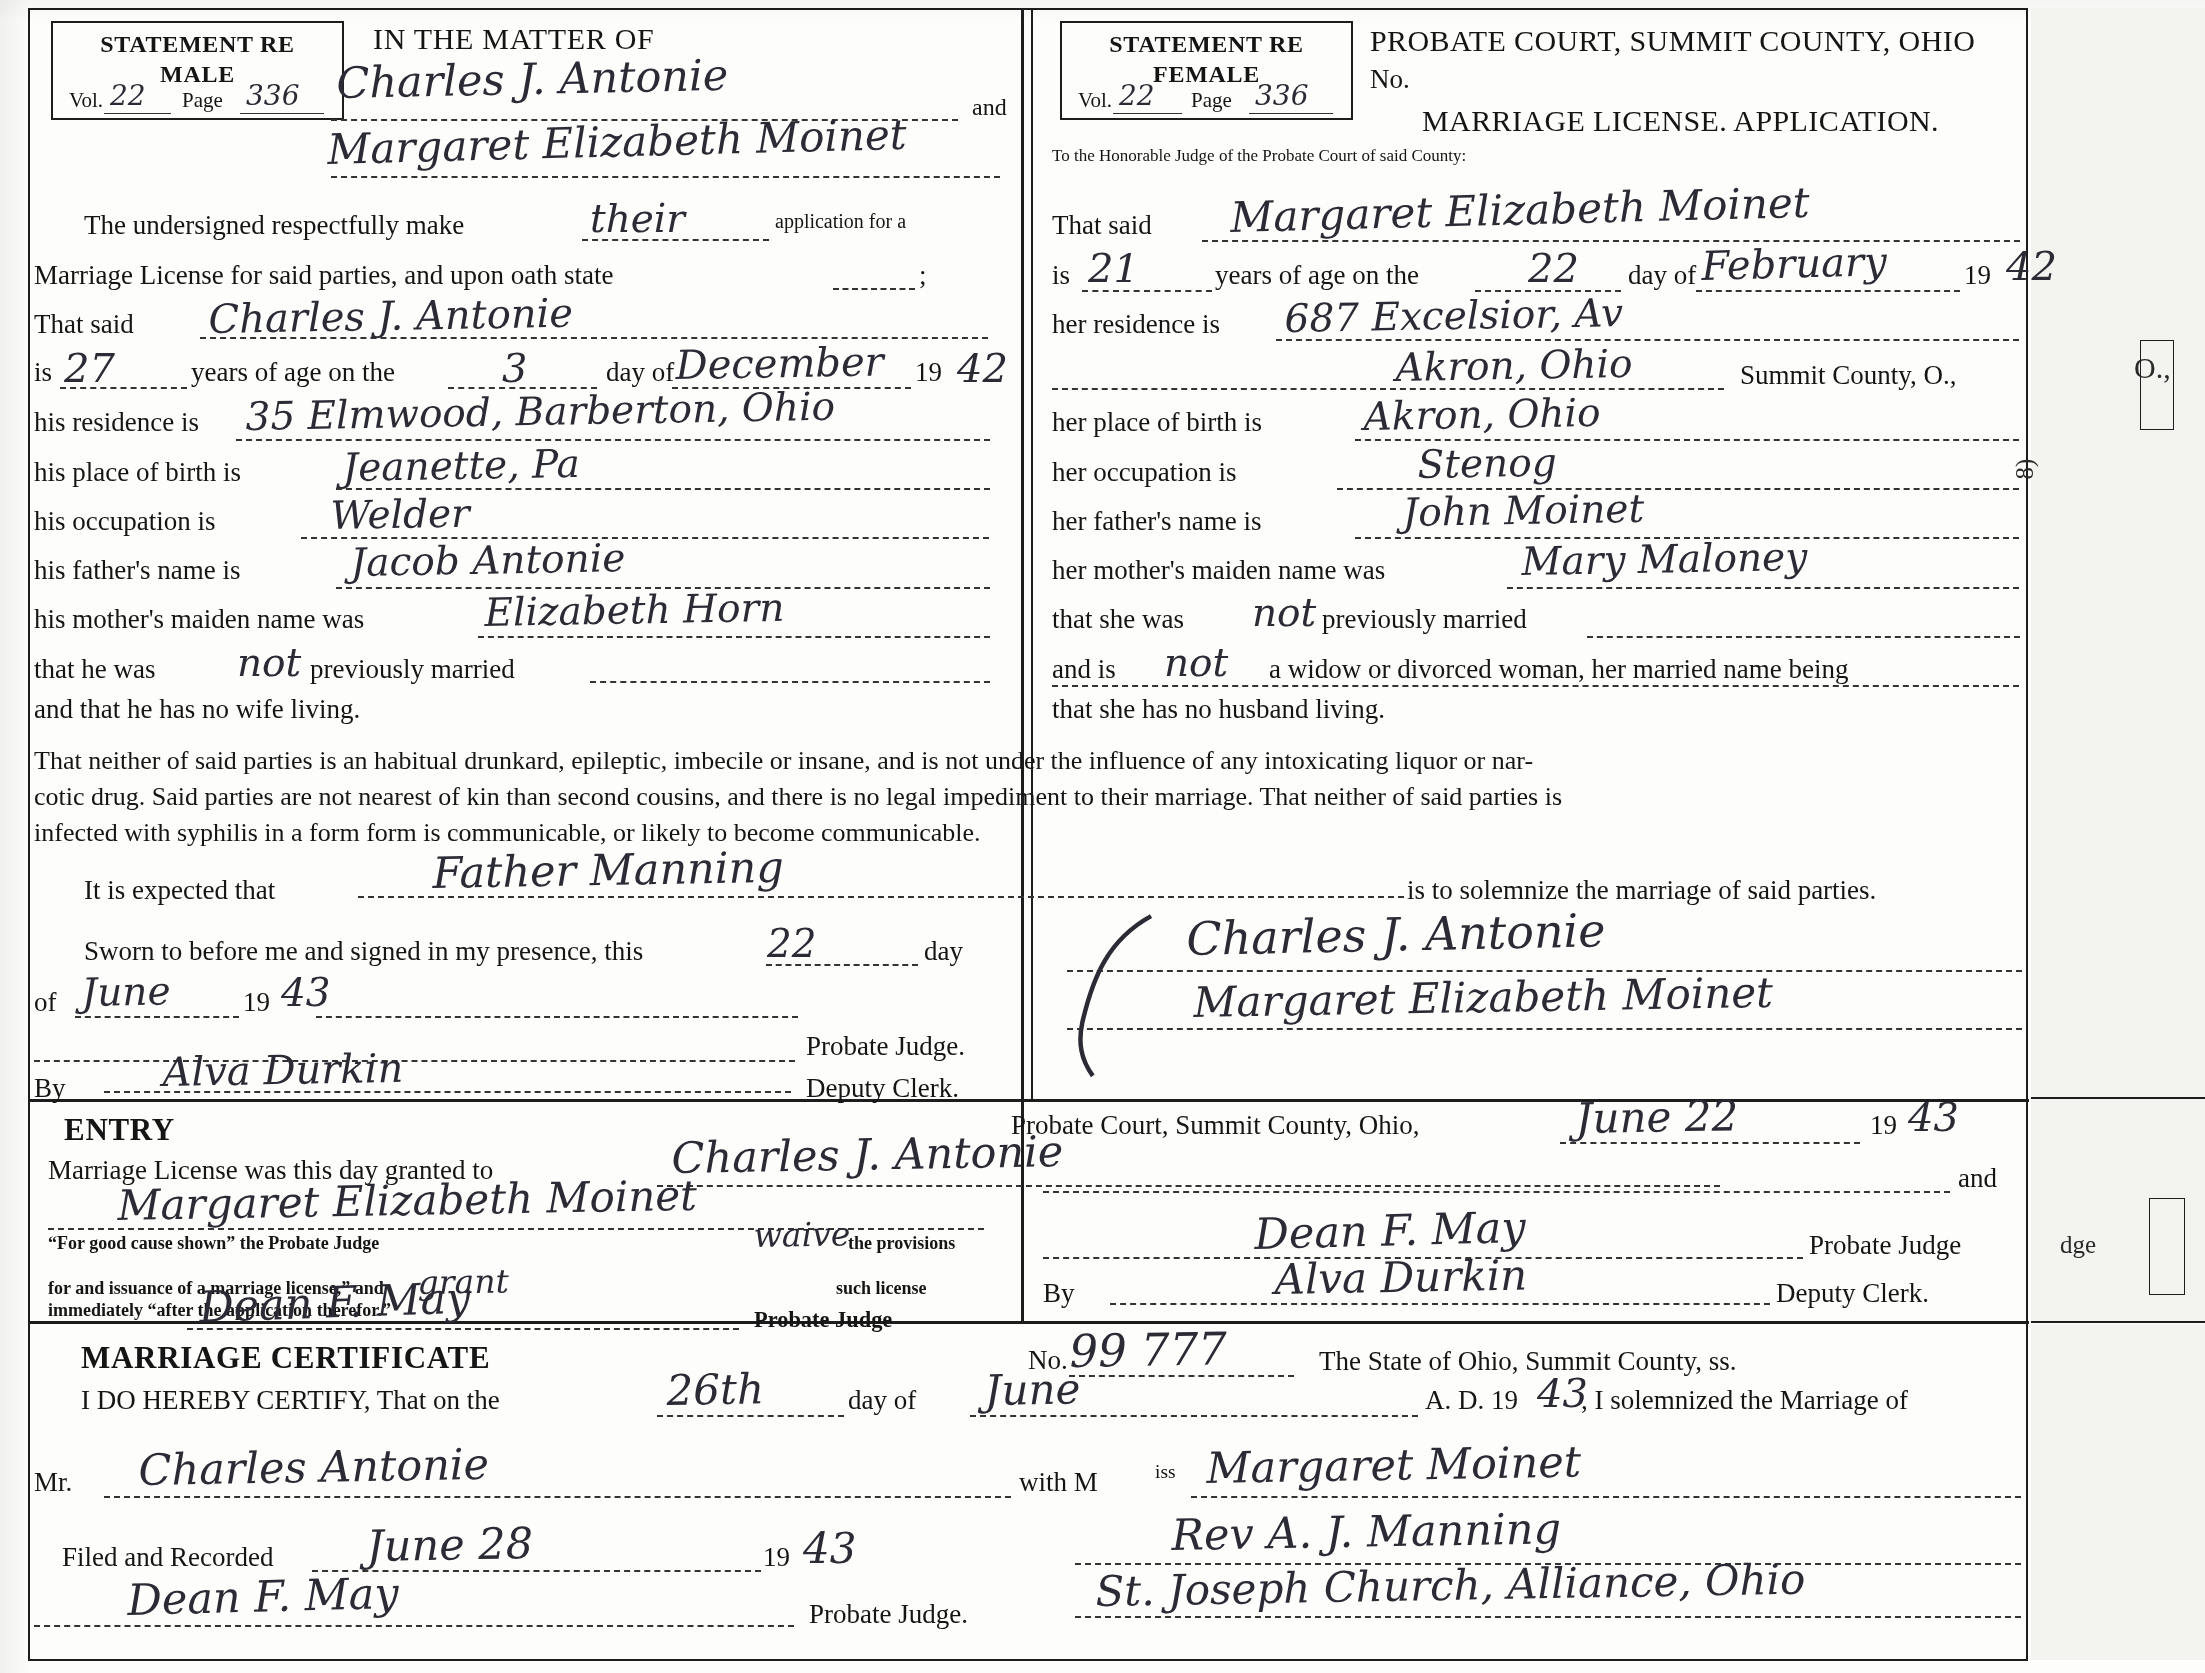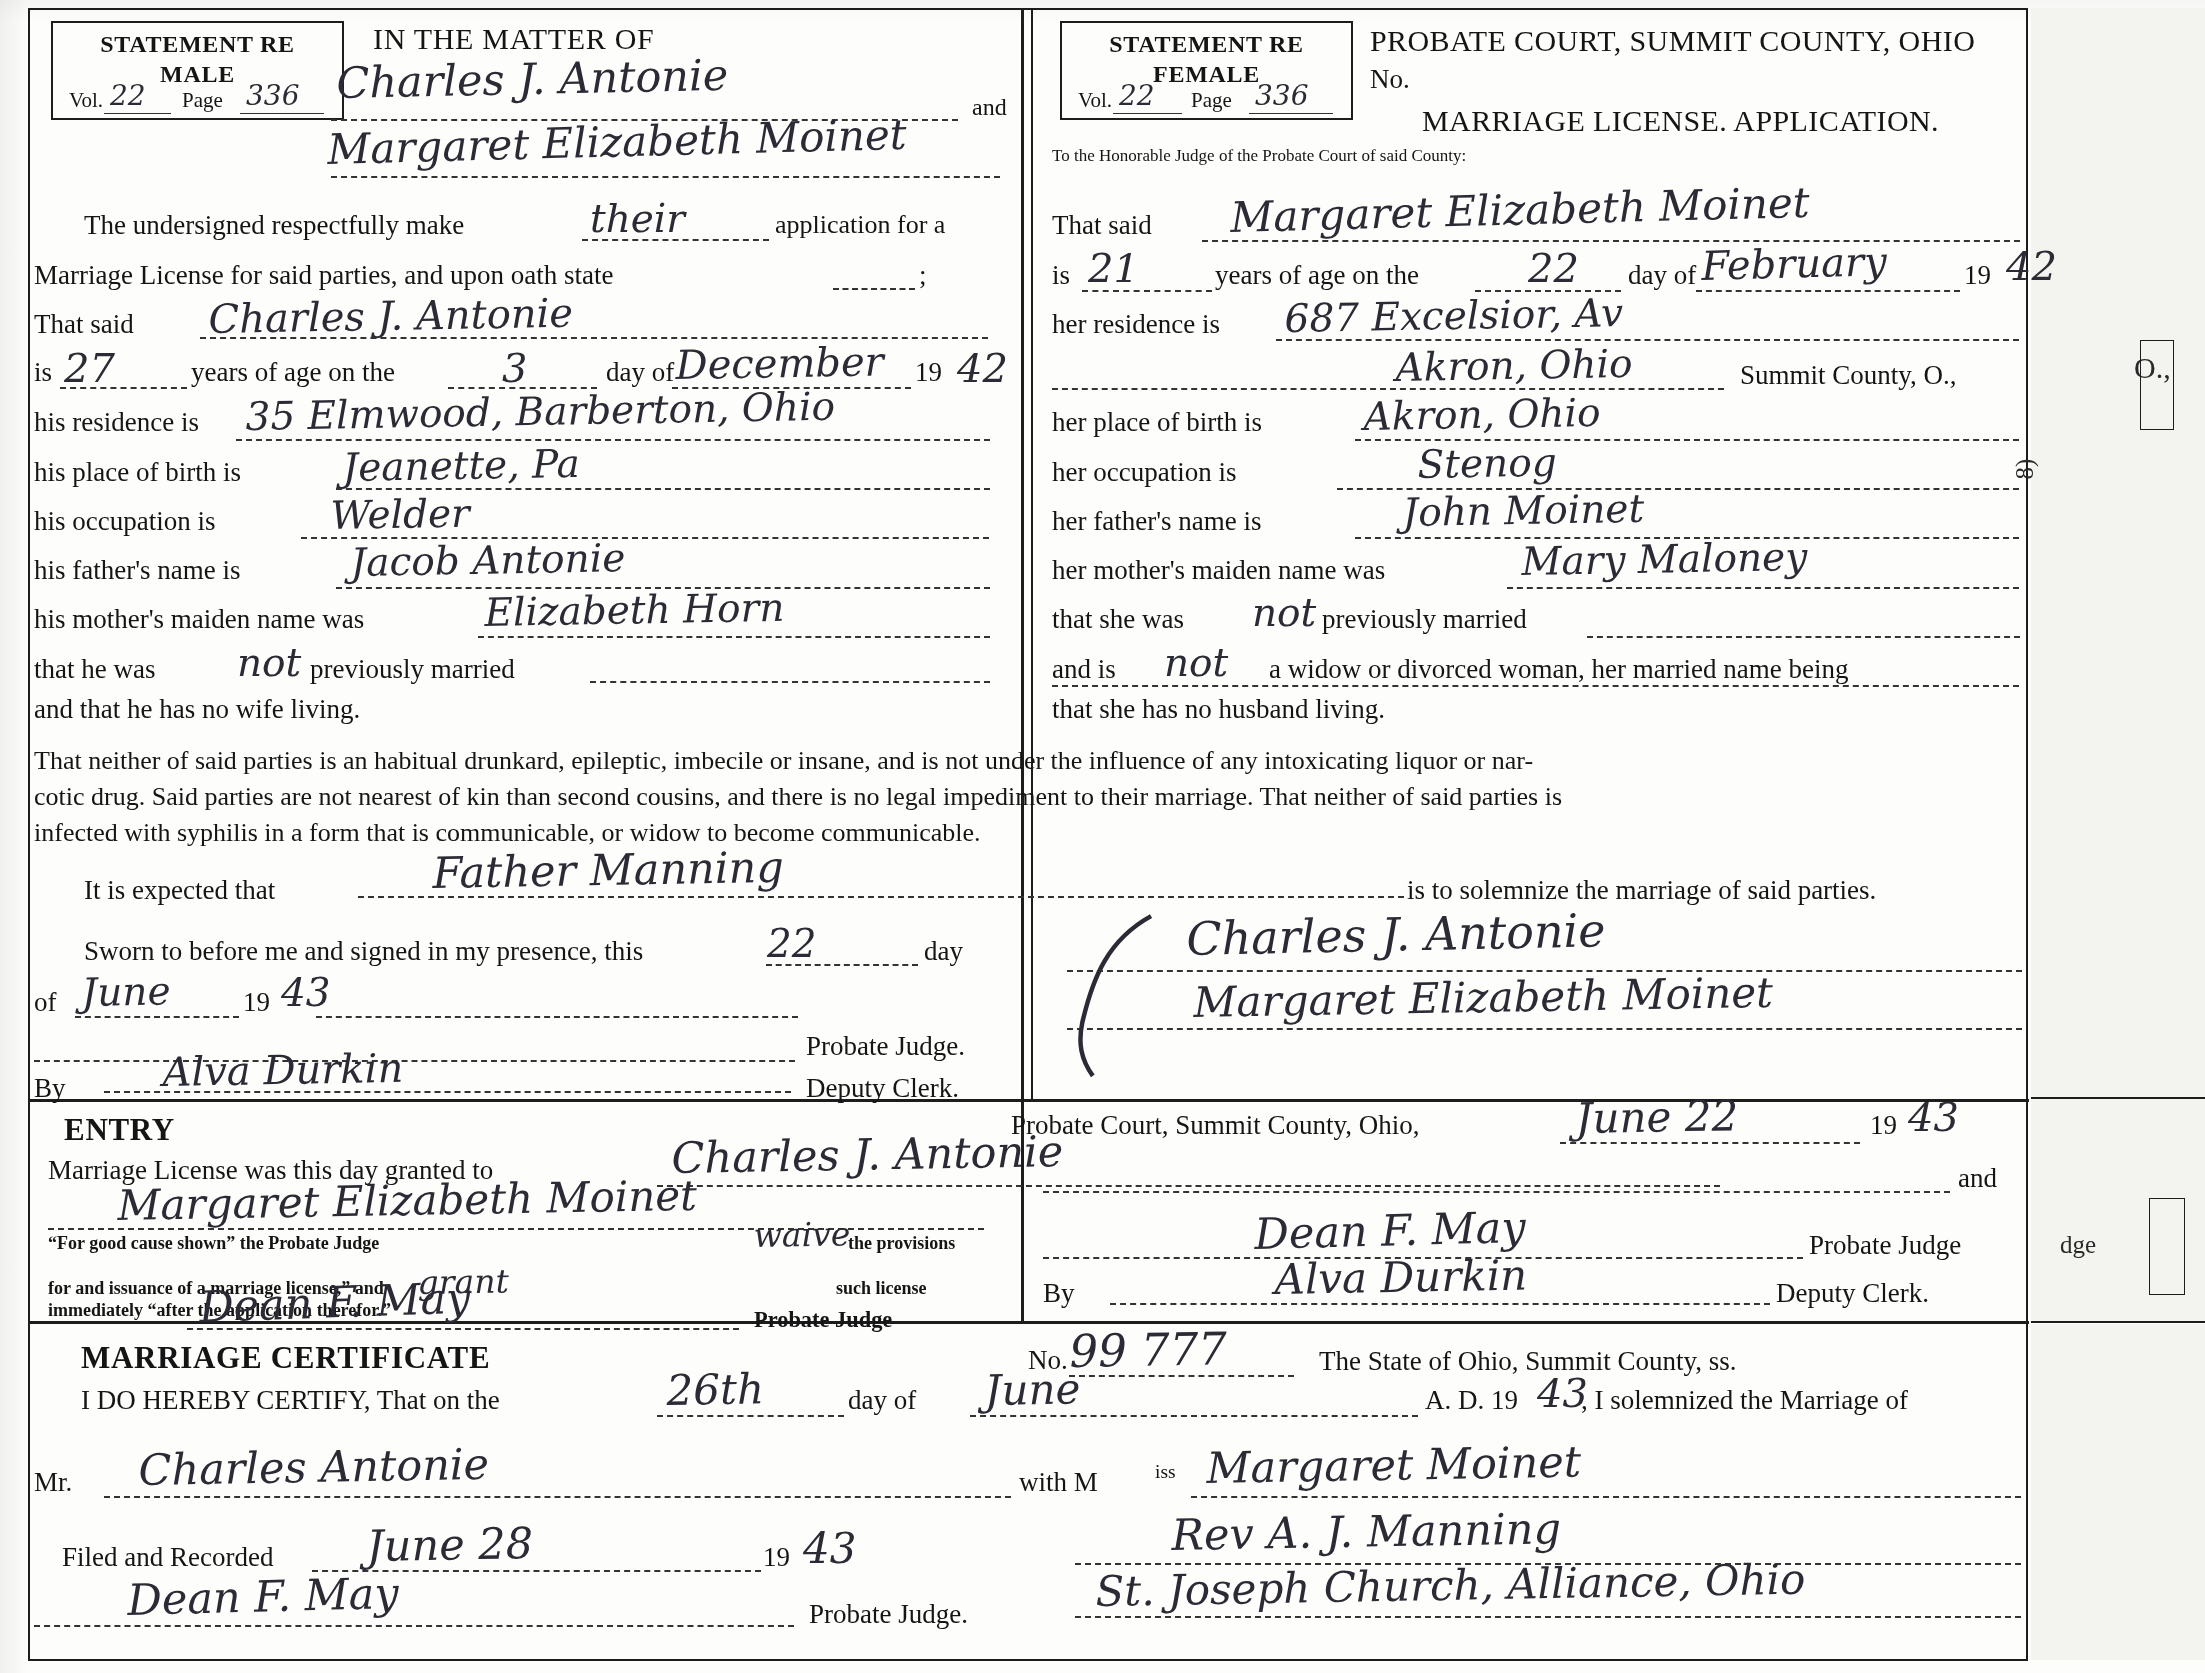--- a/index.html
+++ b/index.html
@@ -160,7 +160,7 @@
   <div class="pt" style="left:84px; top:210px; font-size:27px;">The undersigned respectfully make</div>
   <div class="hw" style="left:590px; top:196px; font-size:39px;">their</div>
   <div class="dots" style="left:582px; top:239px; width:187px;"></div>
-  <div class="pt" style="left:775px; top:210px; font-size:26px;font-family:Liberation Serif, serif;">application for a</div>
+  <div class="pt" style="left:775px; top:210px; font-size:20px;font-family:Liberation Serif, serif;">application for a</div>
 
   <div class="pt" style="left:34px; top:260px; font-size:27px;">Marriage License for said parties, and upon oath state</div>
   <div class="dots" style="left:833px; top:288px; width:82px;"></div>

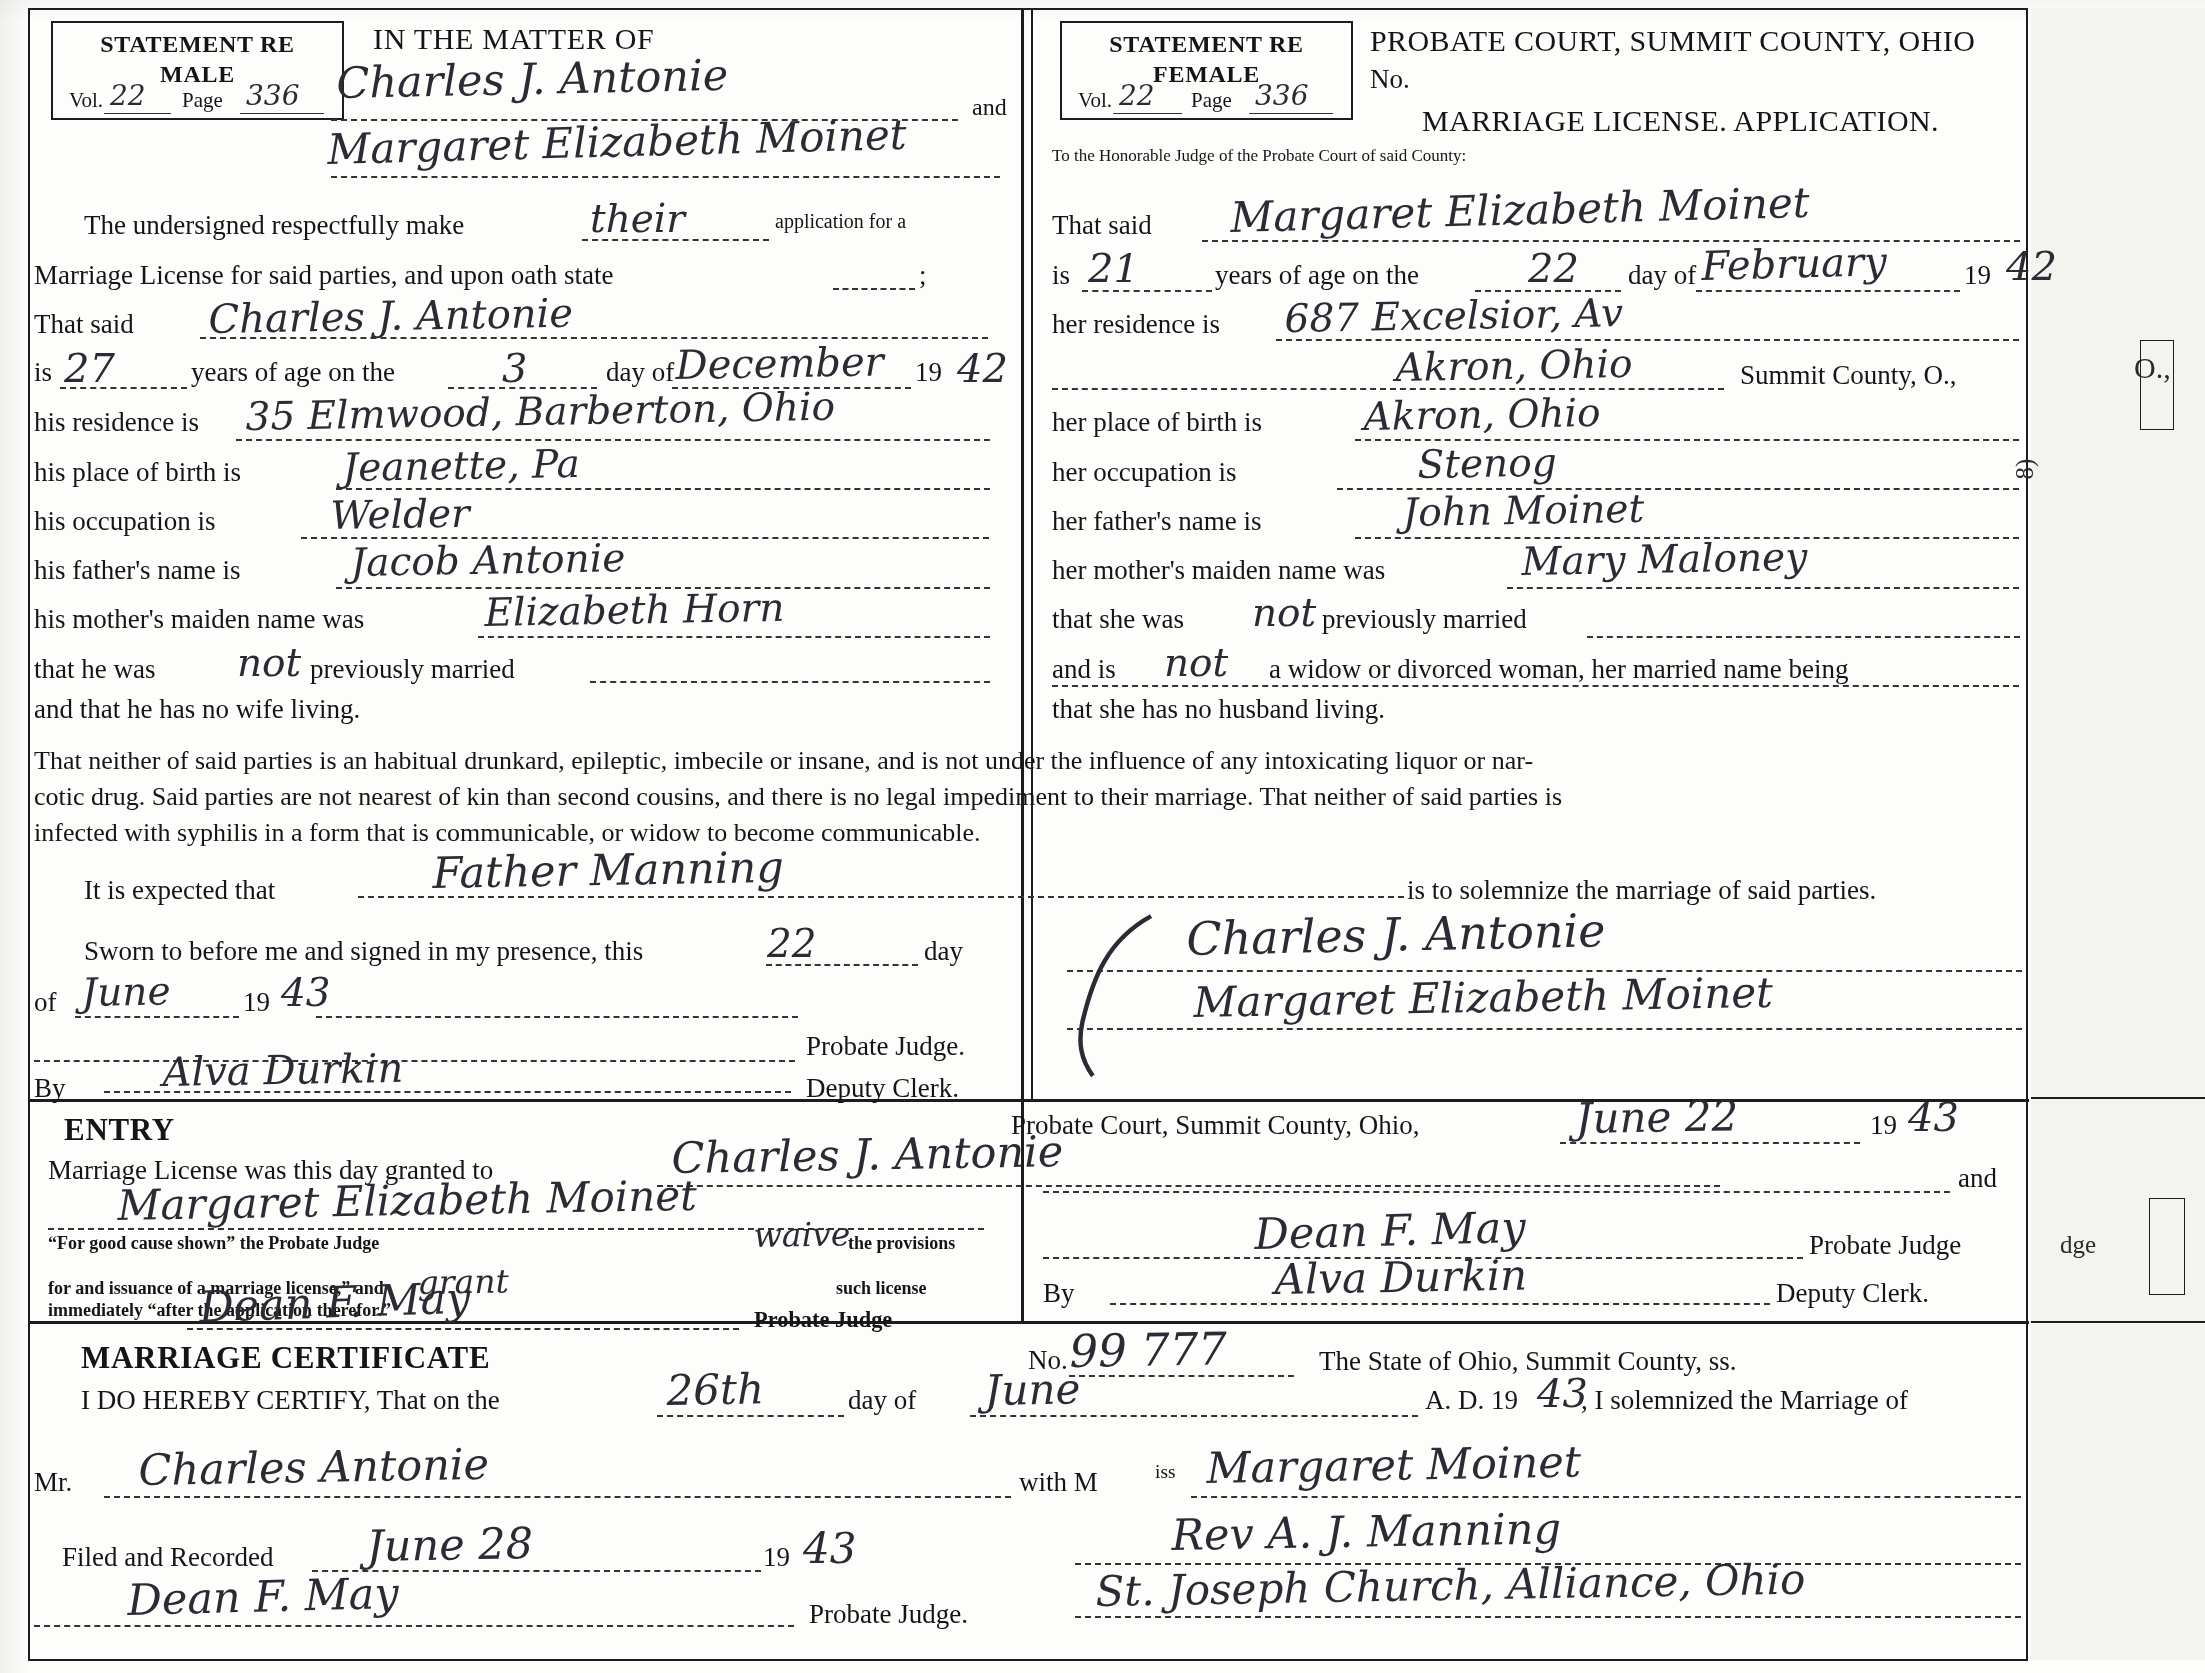--- a/index.html
+++ b/index.html
@@ -262,7 +262,7 @@
 
   <div class="pt" style="left:34px; top:746px; font-size:26px;">That neither of said parties is an habitual drunkard, epileptic, imbecile or insane, and is not under the influence of any intoxicating liquor or nar-</div>
   <div class="pt" style="left:34px; top:782px; font-size:26px;">cotic drug. Said parties are not nearest of kin than second cousins, and there is no legal impediment to their marriage. That neither of said parties is</div>
-  <div class="pt" style="left:34px; top:818px; font-size:26px;">infected with syphilis in a form that is communicable, or widow to become communicable.</div>
+  <div class="pt" style="left:34px; top:818px; font-size:26px;">infected with syphilis in a form form is communicable, or likely to become communicable.</div>
 
   <div class="pt" style="left:84px; top:875px; font-size:27px;">It is expected that</div>
   <div class="hw" style="left:433px; top:848px; font-size:43px; transform:rotate(-1deg);">Father Manning</div>

